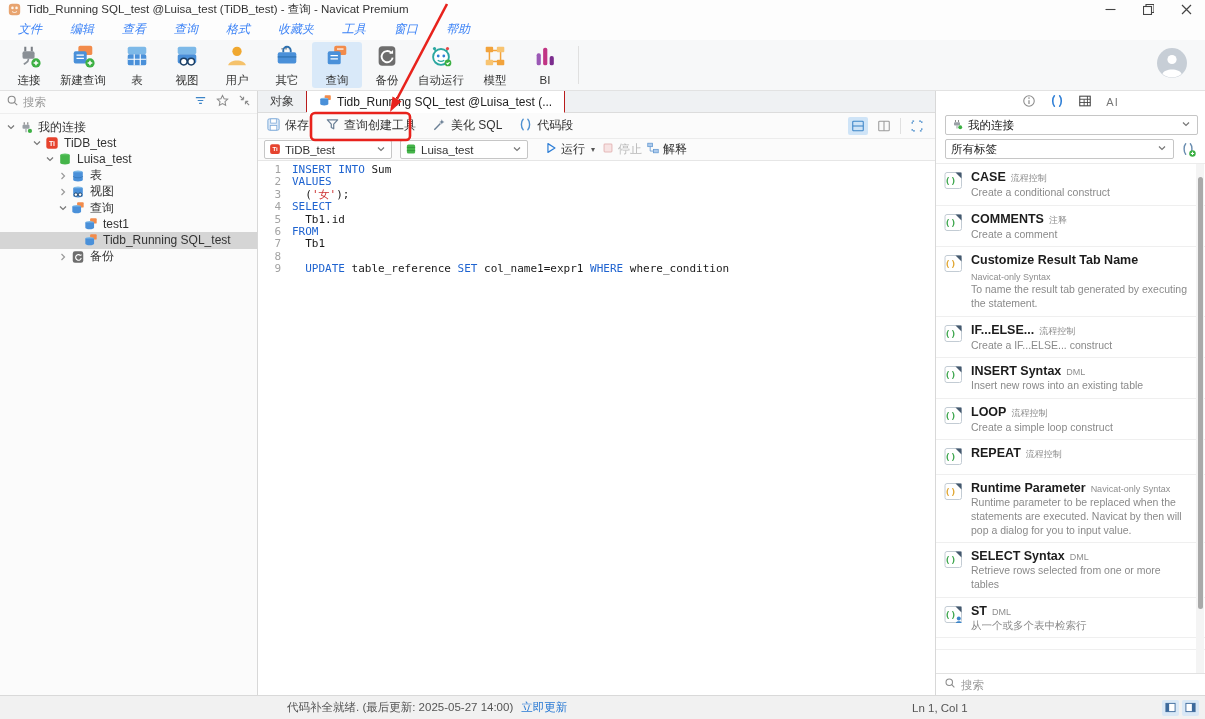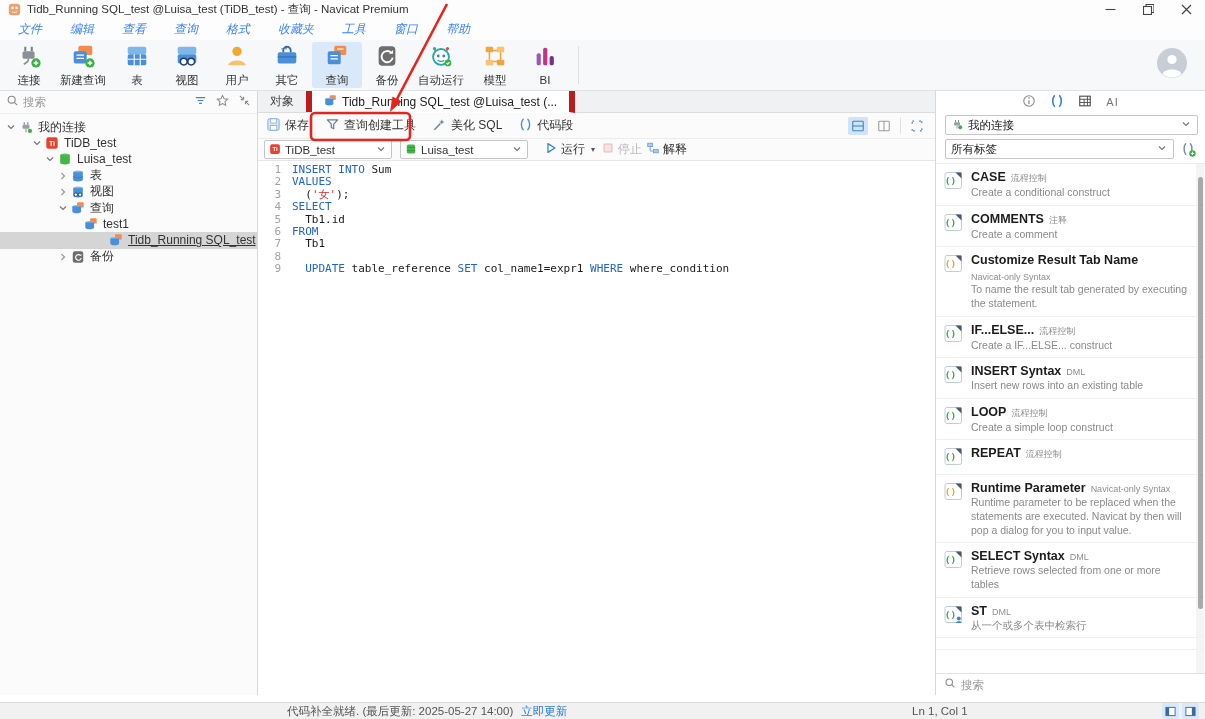--- a/index.html
+++ b/index.html
@@ -49,7 +49,7 @@
   
   .center { flex:1; display:flex; flex-direction:column; min-width:0; }
   .tabbar { height:22px; background:#eff1f3; display:flex; border-bottom:1px solid #dcdcdc; }
-  .tab { display:flex; align-items:center; padding:0 12px; font-size:12px; color:#444; gap:5px; border-right:6px solid #b91c1c; }
+  .tab { display:flex; align-items:center; padding:0 12px; font-size:12px; color:#444; gap:5px; border-right:1px solid #b91c1c; }
   .tab.active { background:#fff; color:#222; border-bottom:1px solid #fff; margin-bottom:-1px; }
   .tab svg { width:13px; height:13px; }
   .qtoolbar { height:26px; background:#fbfbfb; display:flex; align-items:center; padding:0 8px; gap:16px; border-bottom:1px solid #ececec; }

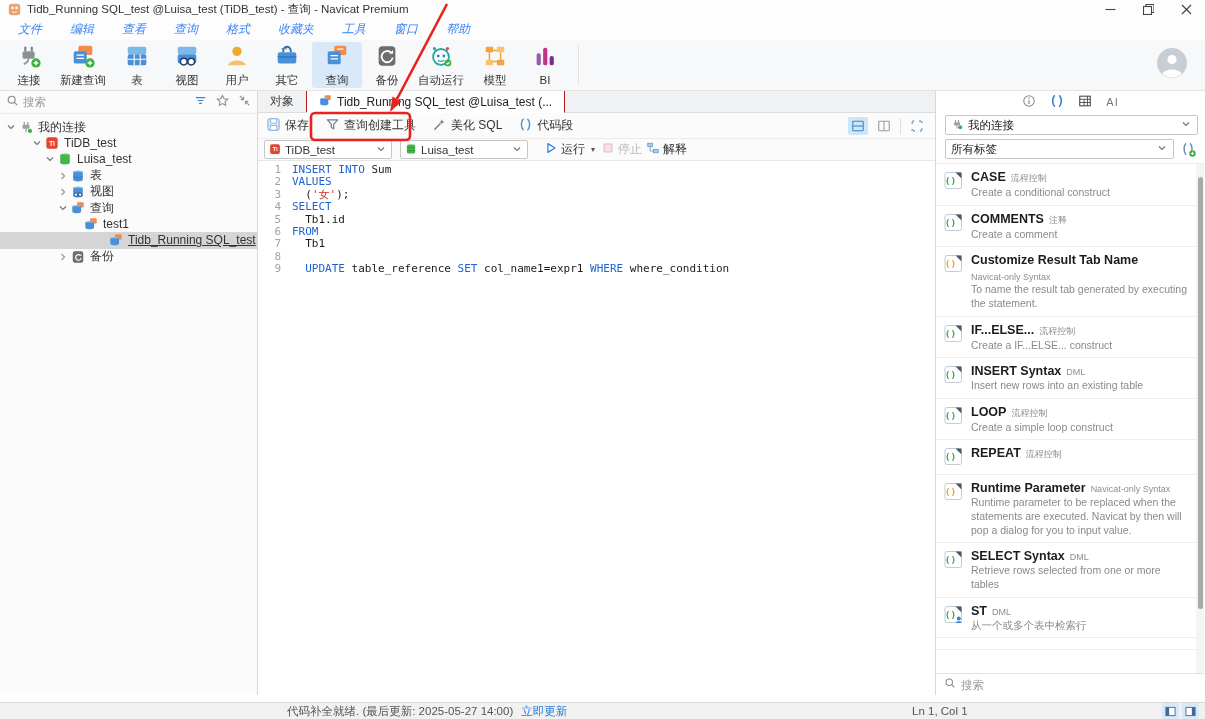--- a/index.html
+++ b/index.html
@@ -403,7 +403,7 @@
             </span>
             <span class="tree-label">test1</span>
           </div>
-          <div class="tree-row selected" style="padding-left: 95px; text-decoration: underline;">
+          <div class="tree-row selected" style="padding-left: 70px;">
             <span class="tree-chev"></span>
             <span class="tree-ico">
               <svg viewBox="0 0 16 16">

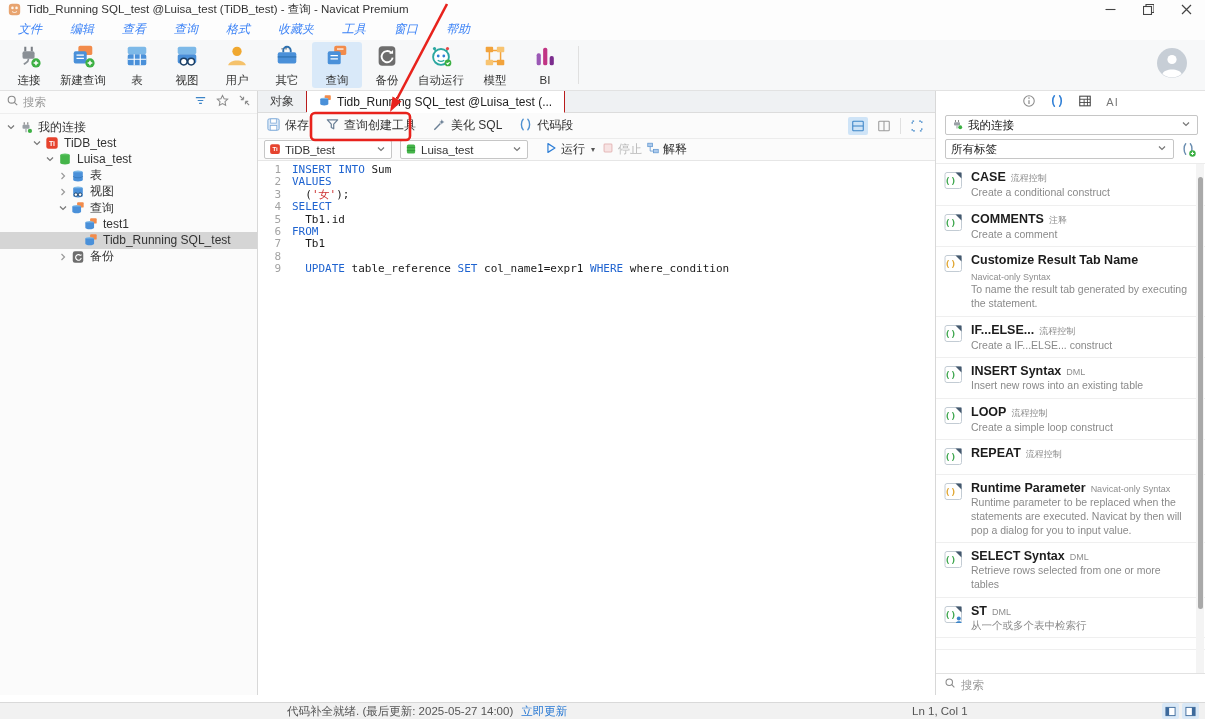--- a/index.html
+++ b/index.html
@@ -106,7 +106,7 @@
   .rp-search input::placeholder { color:#9a9a9a; }
 
   
-  .statusbar { position:absolute; left:0; right:0; bottom:0; height:17px; background:#f1f1f1; border-top:1px solid #d9d9d9; display:flex; align-items:center; font-size:11.5px; color:#555; }
+  .statusbar { position:absolute; left:0; right:0; bottom:0; height:24px; background:#f1f1f1; border-top:1px solid #d9d9d9; display:flex; align-items:center; font-size:11.5px; color:#555; }
   .sb-left { margin-left:287px; display:flex; gap:8px; align-items:center; }
   .sb-link { color:#2a7ad4; }
   .sb-pos { position:absolute; left:912px; }

